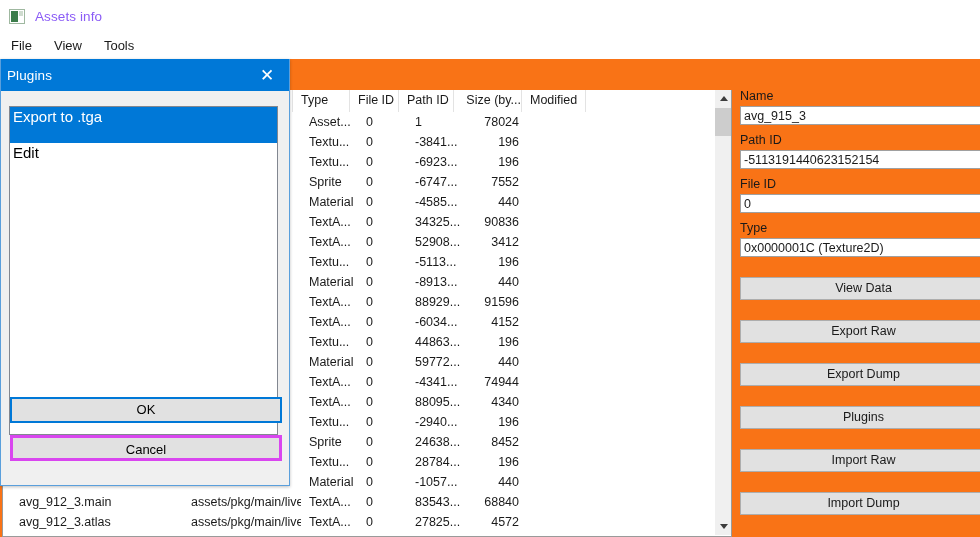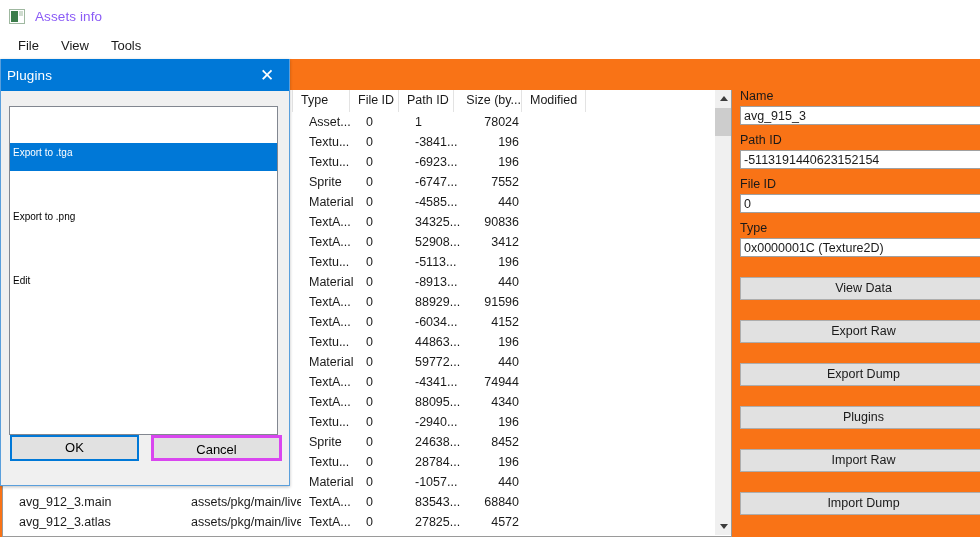--- a/index.html
+++ b/index.html
@@ -78,7 +78,7 @@
     color: #1a1a1a;
     cursor: default;
   }
-  .menu-item:first-child { margin-left: 7px; }
+  .menu-item:first-child { margin-left: 0; }
 
   
   .content {

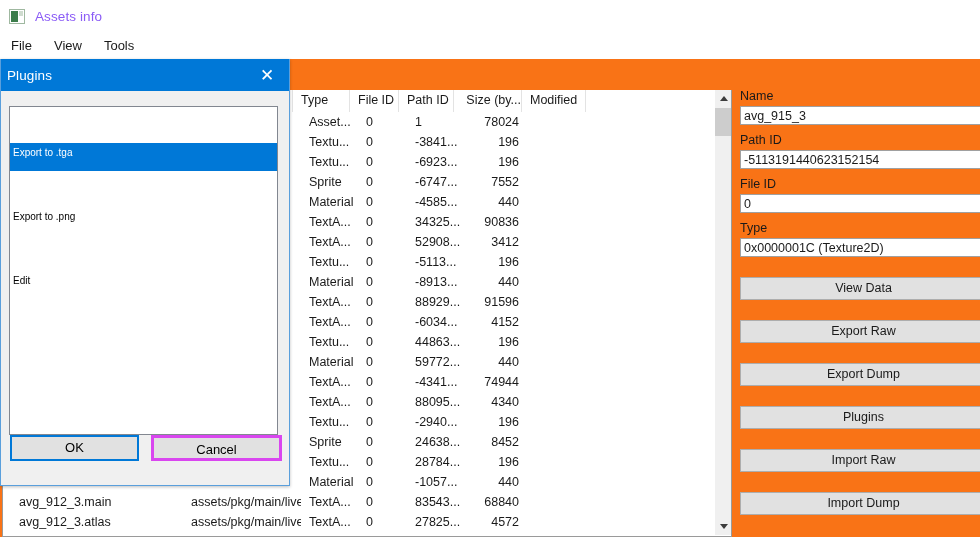--- a/index.html
+++ b/index.html
@@ -272,15 +272,14 @@
     overflow: hidden;
   }
   .list-item {
-    height: 28px;
+    height: 36px;
     line-height: 19px;
-    font-size: 10px;
+    font-size: 15px;
     color: #000000;
     padding-left: 3px;
     box-sizing: border-box;
     cursor: default;
     white-space: nowrap;
-    margin-top: 36px;
   }
   .list-item.selected {
     background: #0078d7;

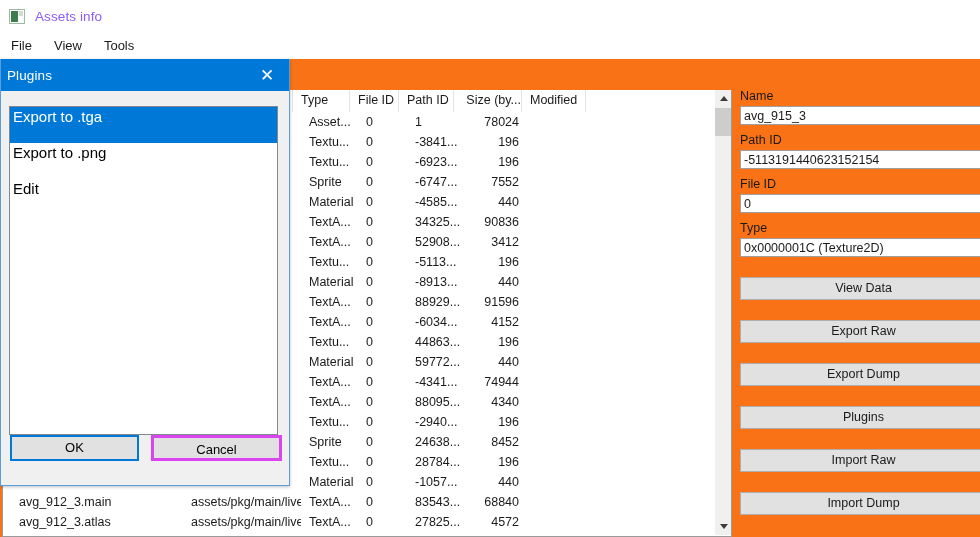--- a/index.html
+++ b/index.html
@@ -600,7 +600,6 @@
 
     <div class="dlg-list" id="plugin-list">
         <div class="list-item selected">Export to .tga</div>
-        <div class="list-item">Export to .png</div>
         <div class="list-item">Edit</div>
       </div>
 

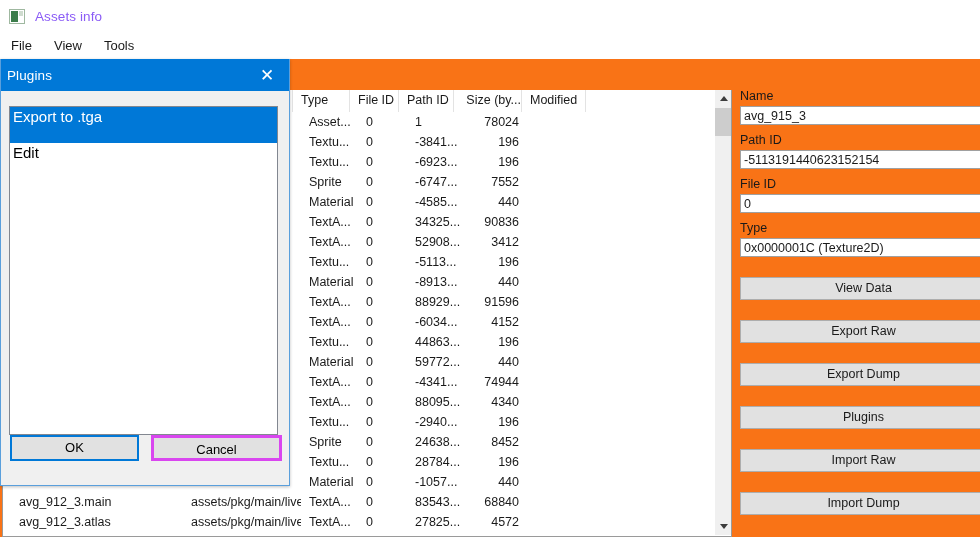--- a/index.html
+++ b/index.html
@@ -294,6 +294,7 @@
     gap: 12px;
     padding: 0 9px;
     box-sizing: border-box;
+    flex-direction: column;
   }
   .dlg-btn {
     flex: 1 1 0;

